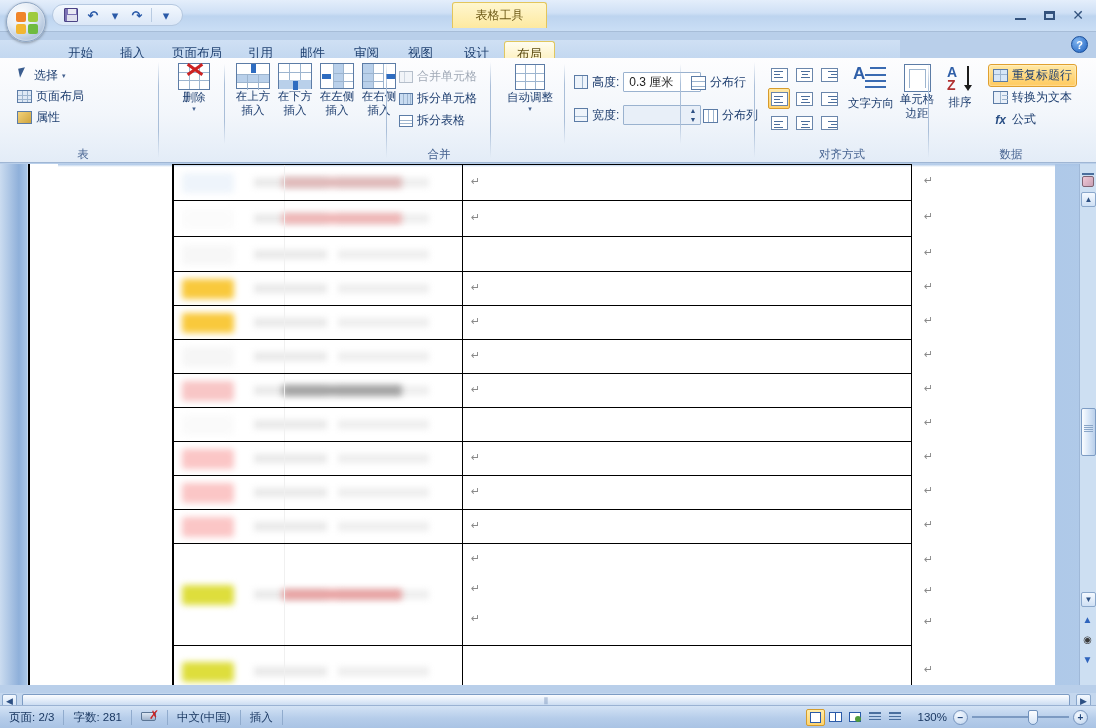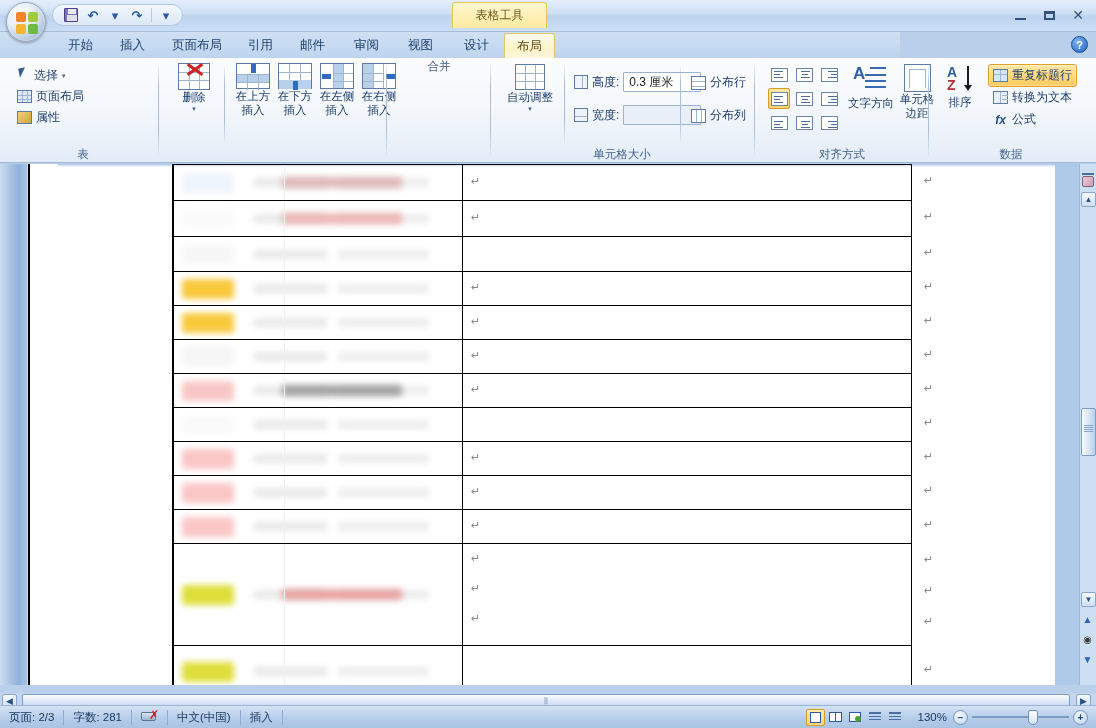--- a/index.html
+++ b/index.html
@@ -74,7 +74,7 @@
 
   
   .tabstrip{
-    position:absolute; left:0; top:32px; width:900px; height:26px;
+    position:absolute; left:0; top:40px; width:900px; height:26px;
     background:linear-gradient(to bottom,#cfe0f4,#bed4ee);
   }
   .tab{

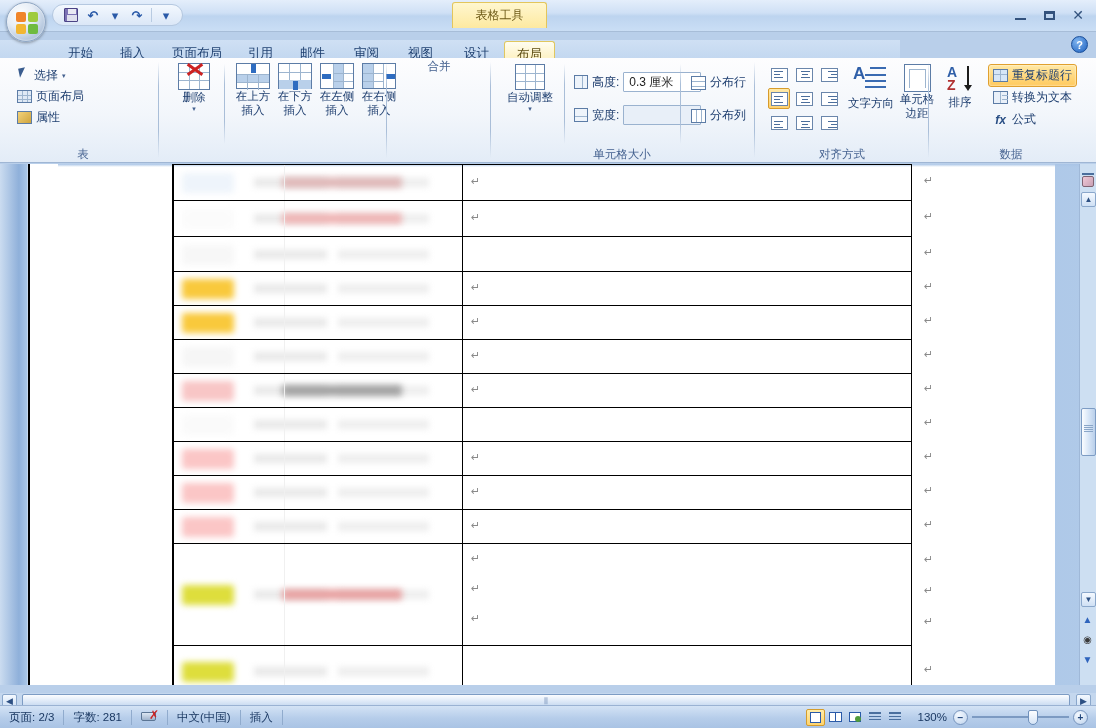--- a/index.html
+++ b/index.html
@@ -376,6 +376,30 @@
     <div class="gdiv" style="left:386px"></div>
 
     <div class="rgroup" style="left:390px; width:98px;">
+      <div class="gbody">
+        <div class="btn-sm" style="position:absolute;left:6px;top:9px;color:#a0a9b6;">
+          <span class="gridicon" style="width:14px;height:12px;background:#f1f4f8;border-color:#b5bfcb">
+            <i style="left:4px;top:0;width:1px;height:100%;background:#cfd7e1"></i>
+          </span>
+          <span>合并单元格</span>
+        </div>
+        <div class="btn-sm" style="position:absolute;left:6px;top:31px;">
+          <span class="gridicon" style="width:14px;height:12px;background:#c9dcf1">
+            <i style="left:3px;top:0;width:1px;height:100%"></i>
+            <i style="left:7px;top:0;width:1px;height:100%"></i>
+            <i style="left:10px;top:0;width:1px;height:100%"></i>
+          </span>
+          <span>拆分单元格</span>
+        </div>
+        <div class="btn-sm" style="position:absolute;left:6px;top:53px;">
+          <span class="gridicon" style="width:14px;height:12px;">
+            <i style="left:0;top:5px;width:100%;height:2px;background:#fff"></i>
+            <i style="left:0;top:4px;width:100%;height:1px"></i>
+            <i style="left:0;top:7px;width:100%;height:1px"></i>
+          </span>
+          <span>拆分表格</span>
+        </div>
+      </div>
       <div class="glabel">合并</div>
     </div>
     <div class="gdiv" style="left:490px"></div>

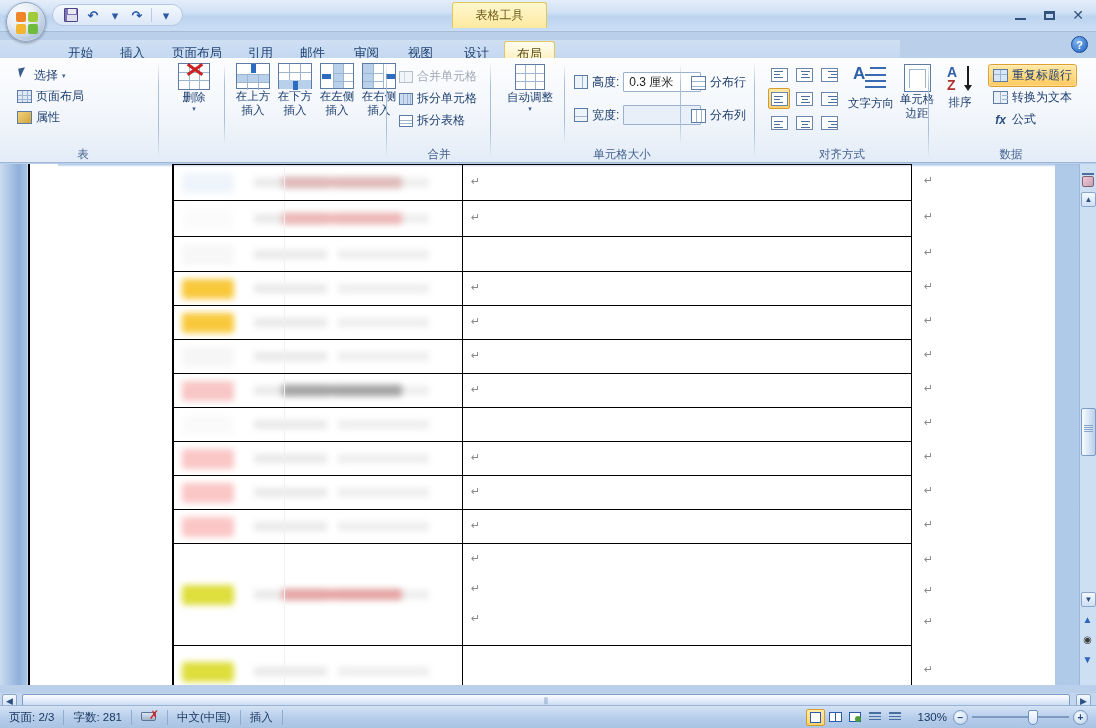--- a/index.html
+++ b/index.html
@@ -455,7 +455,7 @@
           </span>
           <span>分布行</span>
         </div>
-        <div class="btn-sm" style="position:absolute;left:194px;top:48px;">
+        <div class="btn-sm" style="position:absolute;left:206px;top:48px;">
           <span class="gridicon" style="width:15px;height:14px;background:#fff">
             <i style="left:4px;top:0;width:1px;height:100%"></i>
             <i style="left:9px;top:0;width:1px;height:100%"></i>

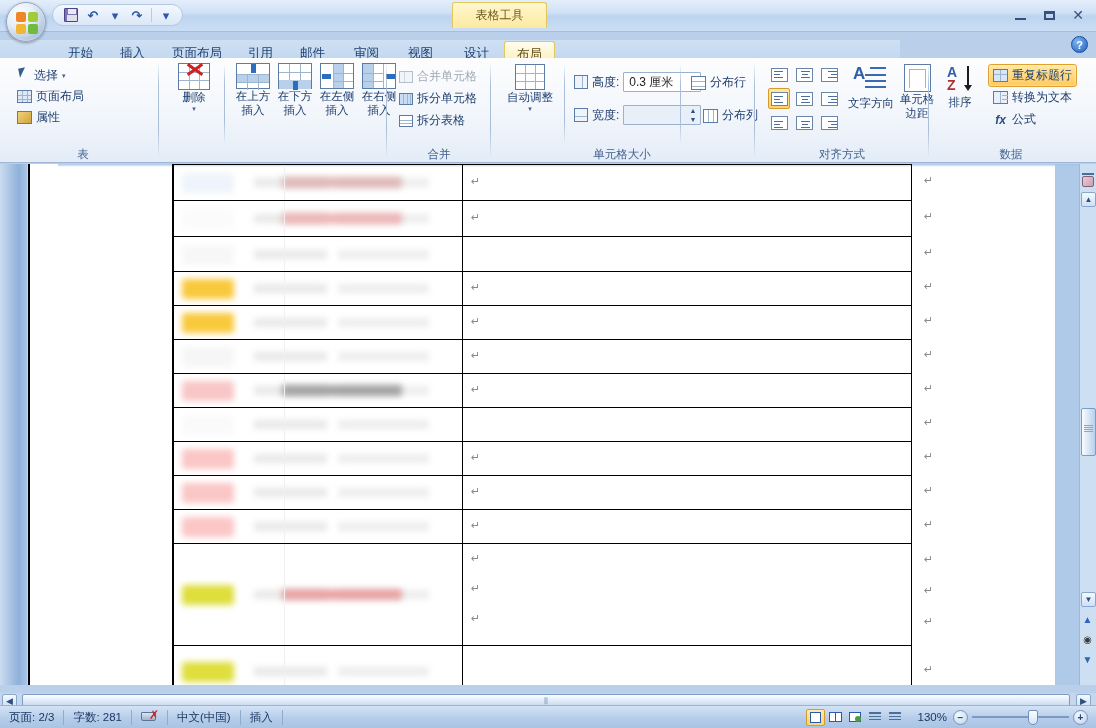--- a/index.html
+++ b/index.html
@@ -463,7 +463,6 @@
           <span>分布列</span>
         </div>
       </div>
-      <div class="glabel">单元格大小</div>
     </div>
     <div class="gdiv" style="left:754px"></div>
 

